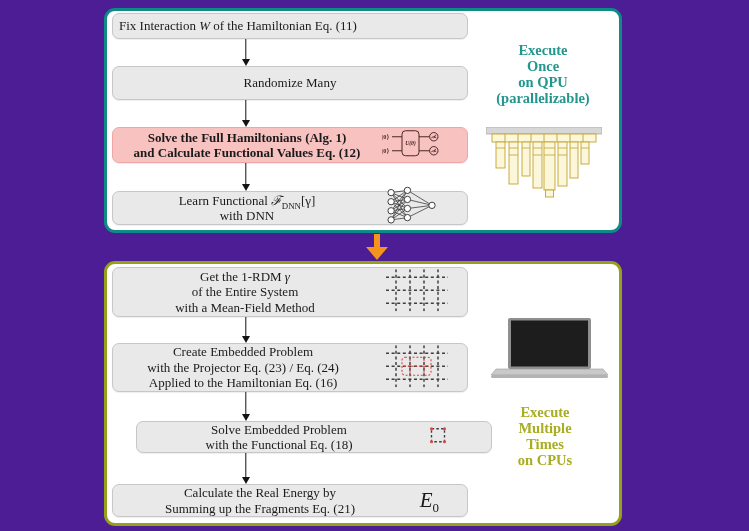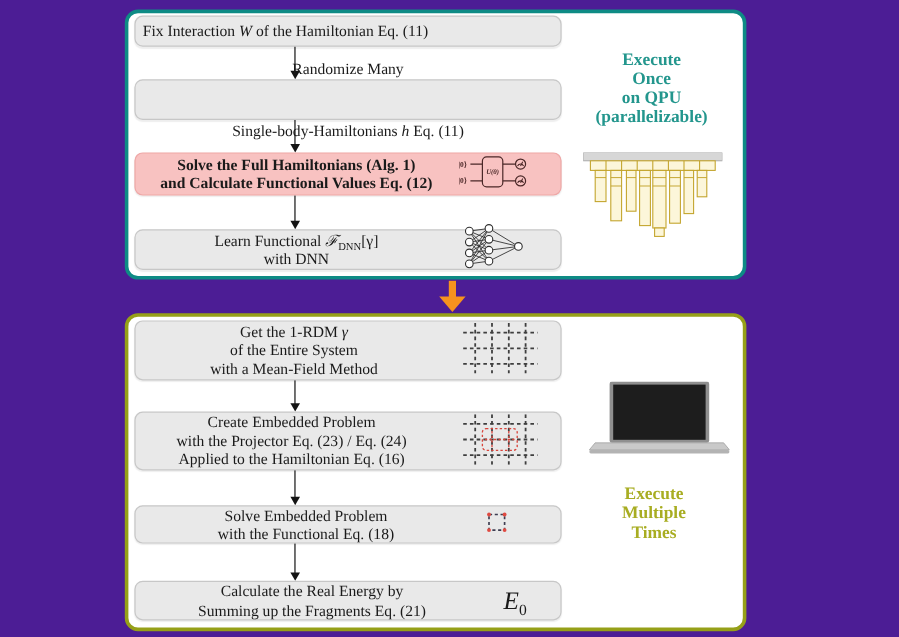--- a/index.html
+++ b/index.html
@@ -60,7 +60,6 @@
 
     <div class="step" style="top:66px; height:34px;gap:35px;">
       <div>Randomize Many</div>
-      <div><span>Single-body-Hamiltonians </span><span class="mvar">h</span><span> Eq. (11)</span></div>
     </div>
 
     <div class="flow-arrow" style="left:240px; top:100px; height:27px;">

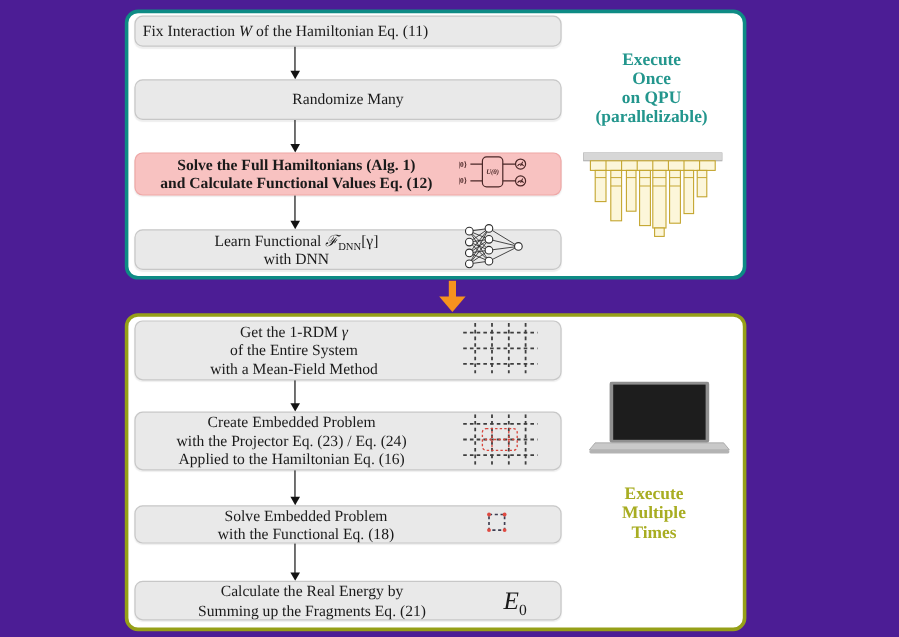--- a/index.html
+++ b/index.html
@@ -248,7 +248,7 @@
         <div class="head"></div>
       </div>
 
-    <div class="step" style="top:421px; height:32px; padding-right:70px;">
+    <div class="step" style="top:421px; height:32px; padding-right:70px;margin-left:24px;">
       <div>Solve Embedded Problem</div>
       <div>with the Functional Eq. (18)</div>
       <span class="icon" style="right:44px;">

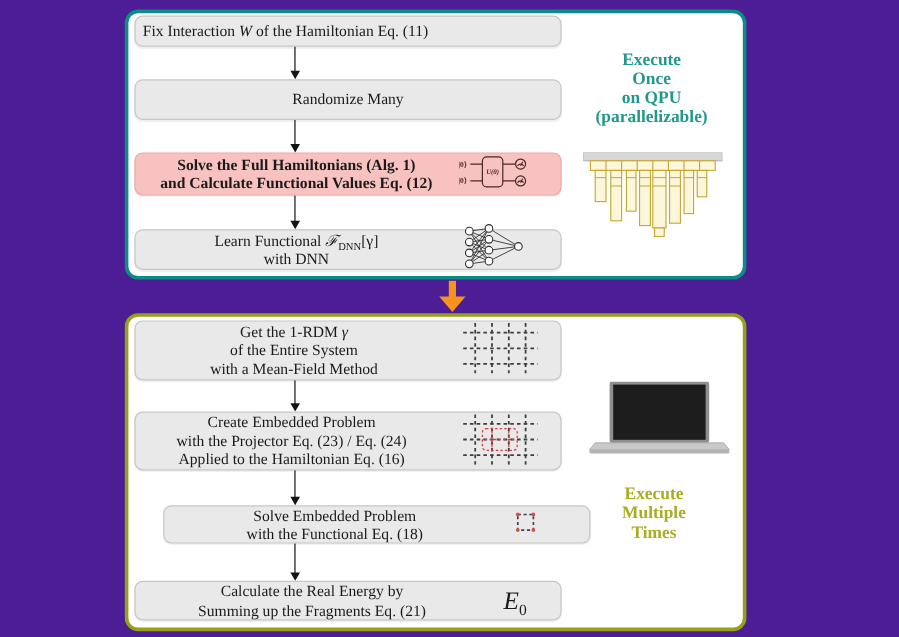--- a/index.html
+++ b/index.html
@@ -288,6 +288,7 @@
       <div>Execute</div>
       <div>Multiple</div>
       <div>Times</div>
+      <div>on CPUs</div>
     </div>
   </div>
 

